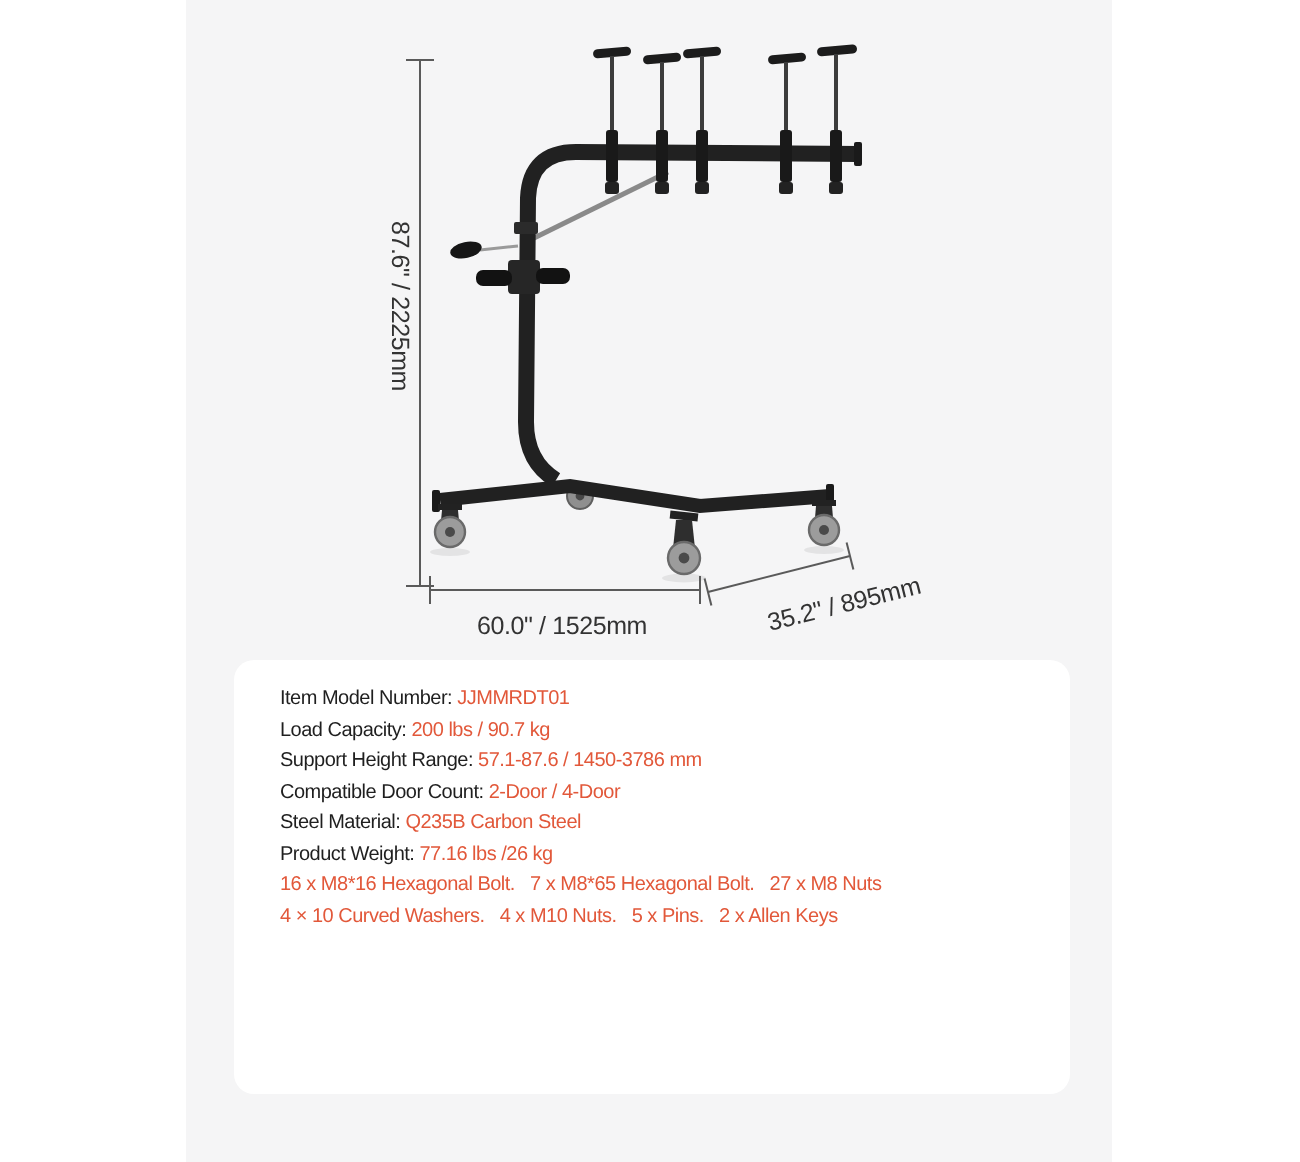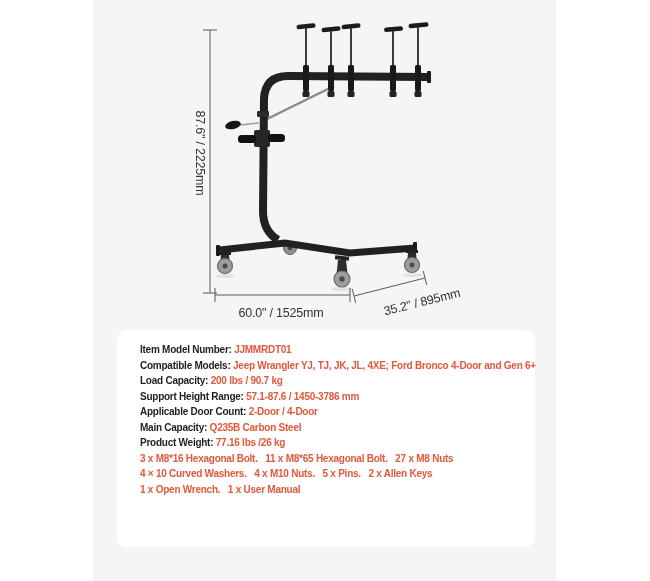--- a/index.html
+++ b/index.html
@@ -21,7 +21,7 @@
   .card{
     position:absolute;left:24px;top:330px;width:418px;height:217px;
     background:#ffffff;border-radius:10px;
-    padding:12px 0 0 23px;box-sizing:border-box;font-weight:bold;
+    padding:12px 0 0 23px;box-sizing:border-box;
   }
   .spec-row{
     font-size:10px;line-height:15.5px;white-space:pre;

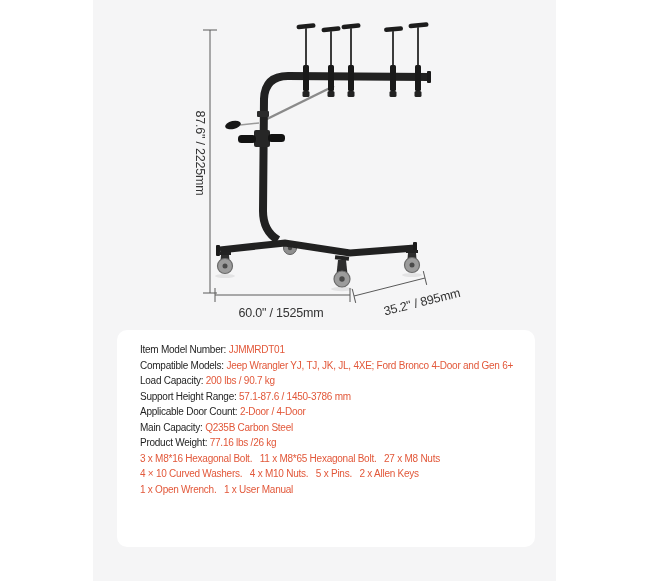--- a/index.html
+++ b/index.html
@@ -150,7 +150,6 @@
 
   <div class="card">
     <div class="spec-row"><span class="spec-label">Item Model Number: </span><span class="spec-value">JJMMRDT01</span></div>
-    <div class="spec-row"><span class="spec-label">Compatible Models: </span><span class="spec-value">Jeep Wrangler YJ, TJ, JK, JL, 4XE; Ford Bronco 4-Door and Gen 6+</span></div>
     <div class="spec-row"><span class="spec-label">Load Capacity: </span><span class="spec-value">200 lbs / 90.7 kg</span></div>
     <div class="spec-row"><span class="spec-label">Support Height Range: </span><span class="spec-value">57.1-87.6 / 1450-3786 mm</span></div>
     <div class="spec-row"><span class="spec-label">Applicable Door Count: </span><span class="spec-value">2-Door / 4-Door</span></div>

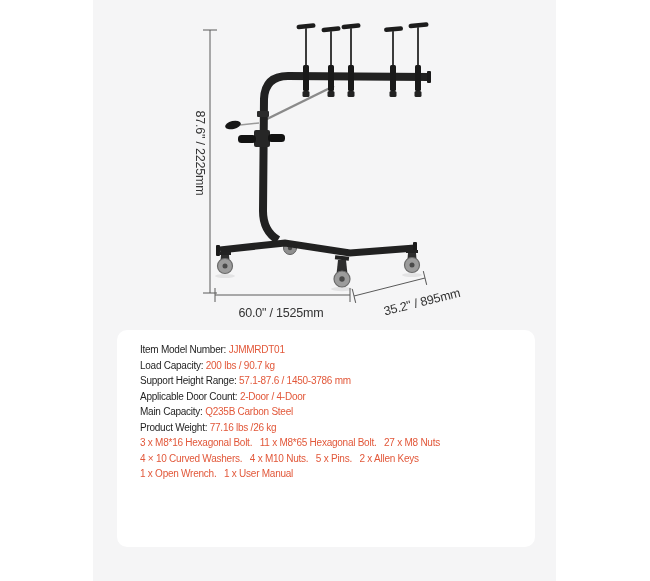--- a/index.html
+++ b/index.html
@@ -152,7 +152,7 @@
     <div class="spec-row"><span class="spec-label">Item Model Number: </span><span class="spec-value">JJMMRDT01</span></div>
     <div class="spec-row"><span class="spec-label">Load Capacity: </span><span class="spec-value">200 lbs / 90.7 kg</span></div>
     <div class="spec-row"><span class="spec-label">Support Height Range: </span><span class="spec-value">57.1-87.6 / 1450-3786 mm</span></div>
-    <div class="spec-row"><span class="spec-label">Applicable Door Count: </span><span class="spec-value">2-Door / 4-Door</span></div>
+    <div class="spec-row"><span class="spec-label">Compatible Door Count: </span><span class="spec-value">2-Door / 4-Door</span></div>
     <div class="spec-row"><span class="spec-label">Main Capacity: </span><span class="spec-value">Q235B Carbon Steel</span></div>
     <div class="spec-row"><span class="spec-label">Product Weight: </span><span class="spec-value">77.16 lbs /26 kg</span></div>
     <div class="acc-line">3 x M8*16 Hexagonal Bolt.   11 x M8*65 Hexagonal Bolt.   27 x M8 Nuts</div>

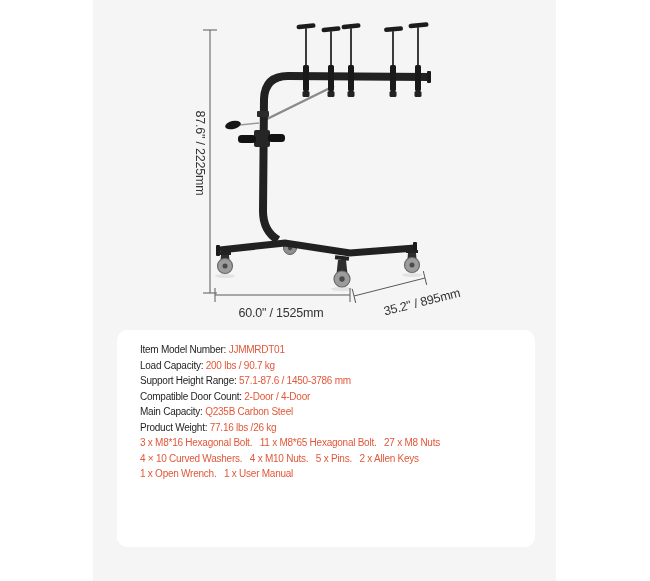--- a/index.html
+++ b/index.html
@@ -153,7 +153,7 @@
     <div class="spec-row"><span class="spec-label">Load Capacity: </span><span class="spec-value">200 lbs / 90.7 kg</span></div>
     <div class="spec-row"><span class="spec-label">Support Height Range: </span><span class="spec-value">57.1-87.6 / 1450-3786 mm</span></div>
     <div class="spec-row"><span class="spec-label">Compatible Door Count: </span><span class="spec-value">2-Door / 4-Door</span></div>
-    <div class="spec-row"><span class="spec-label">Main Capacity: </span><span class="spec-value">Q235B Carbon Steel</span></div>
+    <div class="spec-row"><span class="spec-label">Steel Material: </span><span class="spec-value">Q235B Carbon Steel</span></div>
     <div class="spec-row"><span class="spec-label">Product Weight: </span><span class="spec-value">77.16 lbs /26 kg</span></div>
     <div class="acc-line">3 x M8*16 Hexagonal Bolt.   11 x M8*65 Hexagonal Bolt.   27 x M8 Nuts</div>
     <div class="acc-line">4 × 10 Curved Washers.   4 x M10 Nuts.   5 x Pins.   2 x Allen Keys</div>

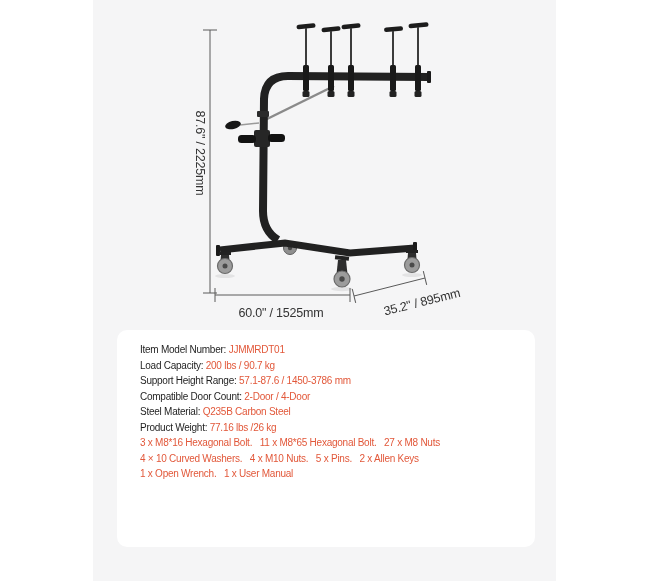--- a/index.html
+++ b/index.html
@@ -155,7 +155,7 @@
     <div class="spec-row"><span class="spec-label">Compatible Door Count: </span><span class="spec-value">2-Door / 4-Door</span></div>
     <div class="spec-row"><span class="spec-label">Steel Material: </span><span class="spec-value">Q235B Carbon Steel</span></div>
     <div class="spec-row"><span class="spec-label">Product Weight: </span><span class="spec-value">77.16 lbs /26 kg</span></div>
-    <div class="acc-line">3 x M8*16 Hexagonal Bolt.   11 x M8*65 Hexagonal Bolt.   27 x M8 Nuts</div>
+    <div class="acc-line">16 x M8*16 Hexagonal Bolt.   7 x M8*65 Hexagonal Bolt.   27 x M8 Nuts</div>
     <div class="acc-line">4 × 10 Curved Washers.   4 x M10 Nuts.   5 x Pins.   2 x Allen Keys</div>
     <div class="acc-line">1 x Open Wrench.   1 x User Manual</div>
   </div>

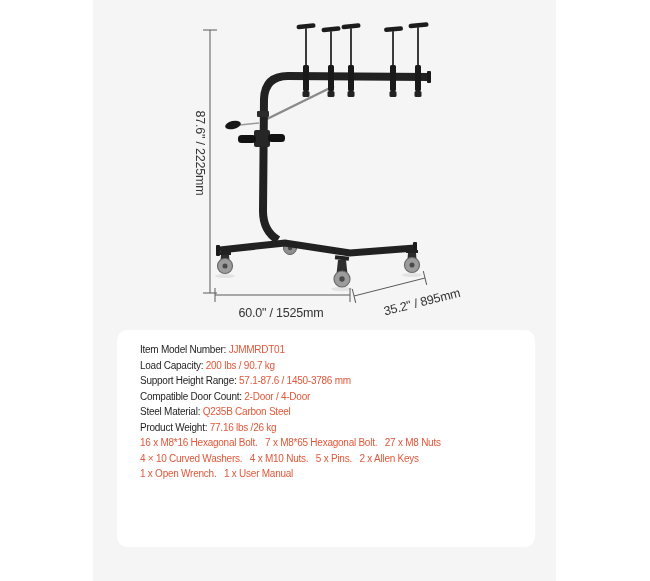--- a/index.html
+++ b/index.html
@@ -157,7 +157,6 @@
     <div class="spec-row"><span class="spec-label">Product Weight: </span><span class="spec-value">77.16 lbs /26 kg</span></div>
     <div class="acc-line">16 x M8*16 Hexagonal Bolt.   7 x M8*65 Hexagonal Bolt.   27 x M8 Nuts</div>
     <div class="acc-line">4 × 10 Curved Washers.   4 x M10 Nuts.   5 x Pins.   2 x Allen Keys</div>
-    <div class="acc-line">1 x Open Wrench.   1 x User Manual</div>
   </div>
 </div>
 

